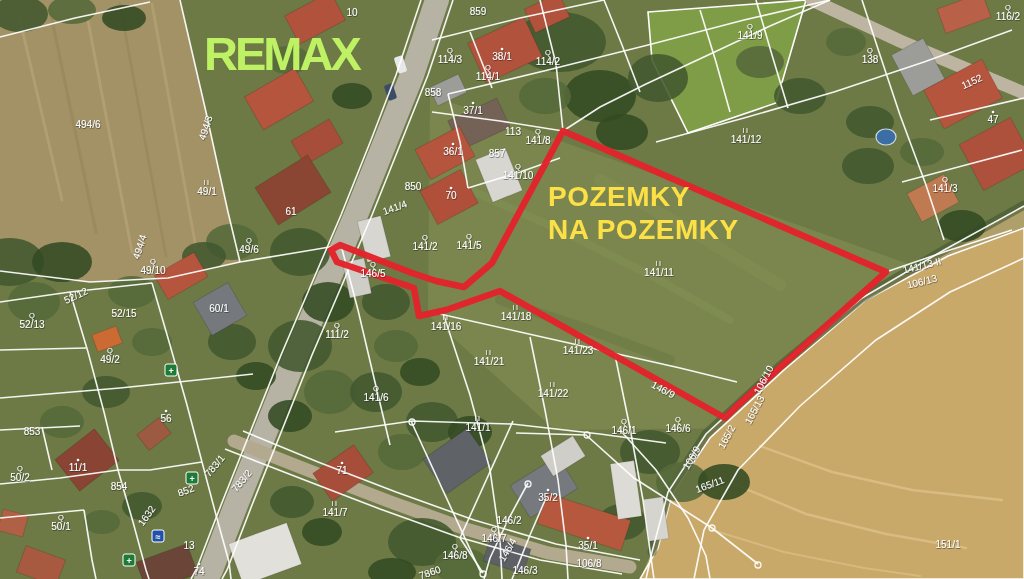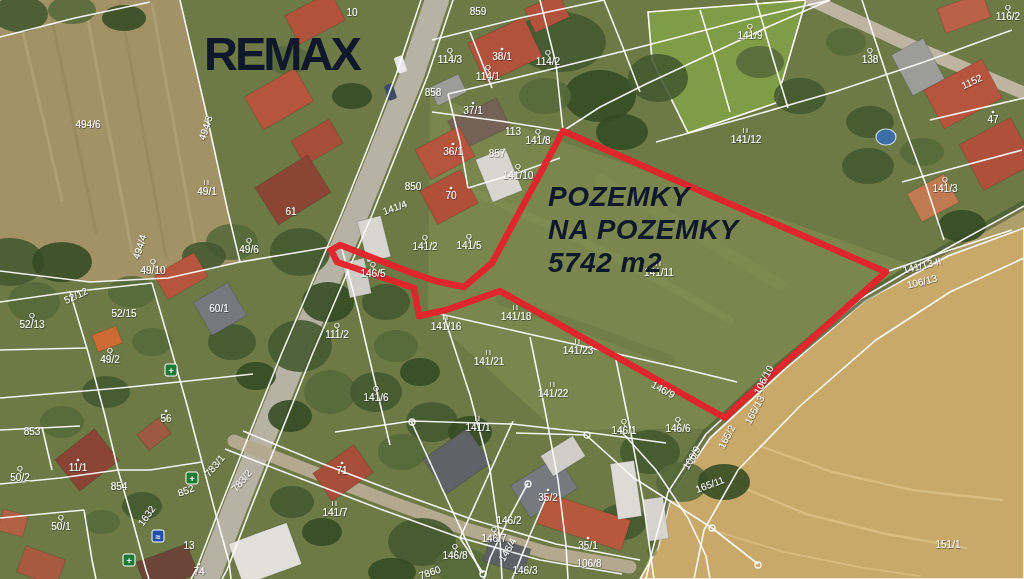--- a/index.html
+++ b/index.html
@@ -498,7 +498,7 @@
         <text x="0" y="3.5" fill="#ffffff" font-size="9" text-anchor="middle" font-family="&quot;Liberation Sans&quot;,sans-serif" font-weight="bold">≈</text>
       </g>
     </svg>
-  <div id="logo" style="color: #0f172a;">REMAX</div>
+  <div id="logo" style="color: #bef264;">REMAX</div>
   <div id="listing" style="color: #0f172a; font-style: italic;">
     <div>POZEMKY</div>
     <div>NA POZEMKY</div>

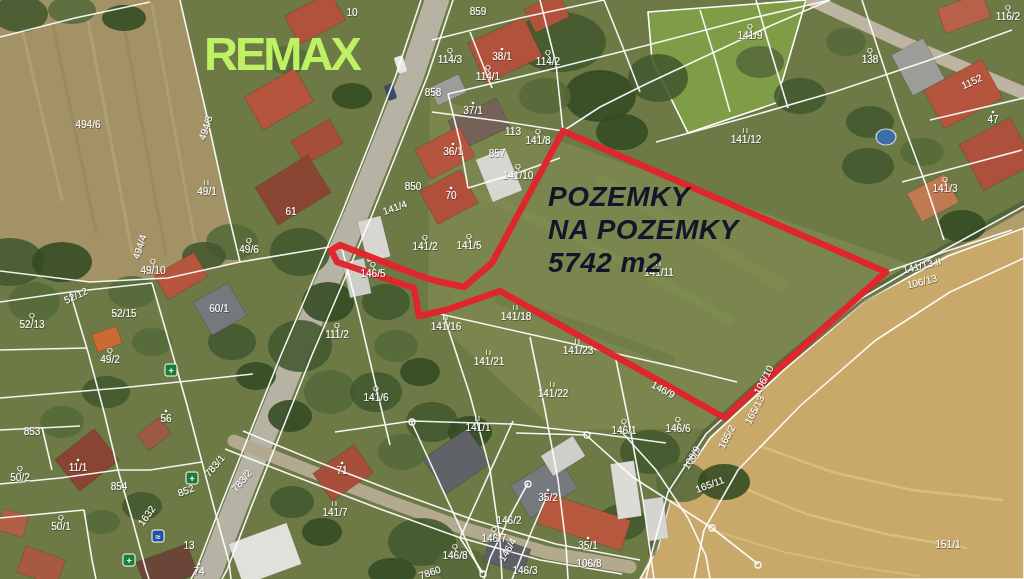--- a/index.html
+++ b/index.html
@@ -499,7 +499,7 @@
       </g>
     </svg>
   <div id="logo" style="color: #bef264;">REMAX</div>
-  <div id="listing" style="color: #0f172a; font-style: italic;">
+  <div id="listing" style="color: #fde047;">
     <div>POZEMKY</div>
     <div>NA POZEMKY</div>
     <div>5742 m2</div>

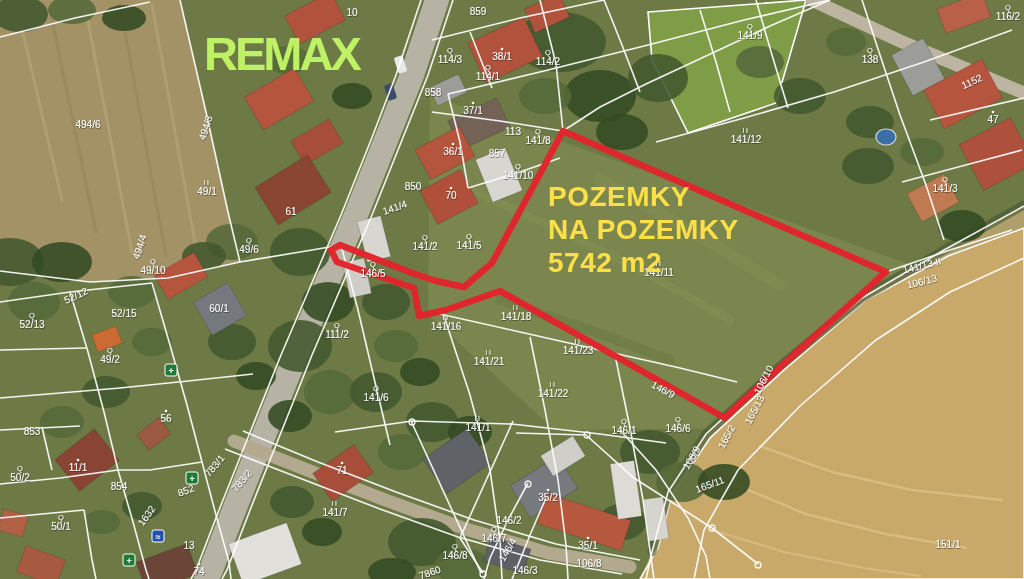--- a/index.html
+++ b/index.html
@@ -502,7 +502,6 @@
   <div id="listing" style="color: #fde047;">
     <div>POZEMKY</div>
     <div>NA POZEMKY</div>
-    <div>5742 m2</div>
   </div>
 </div>
 

